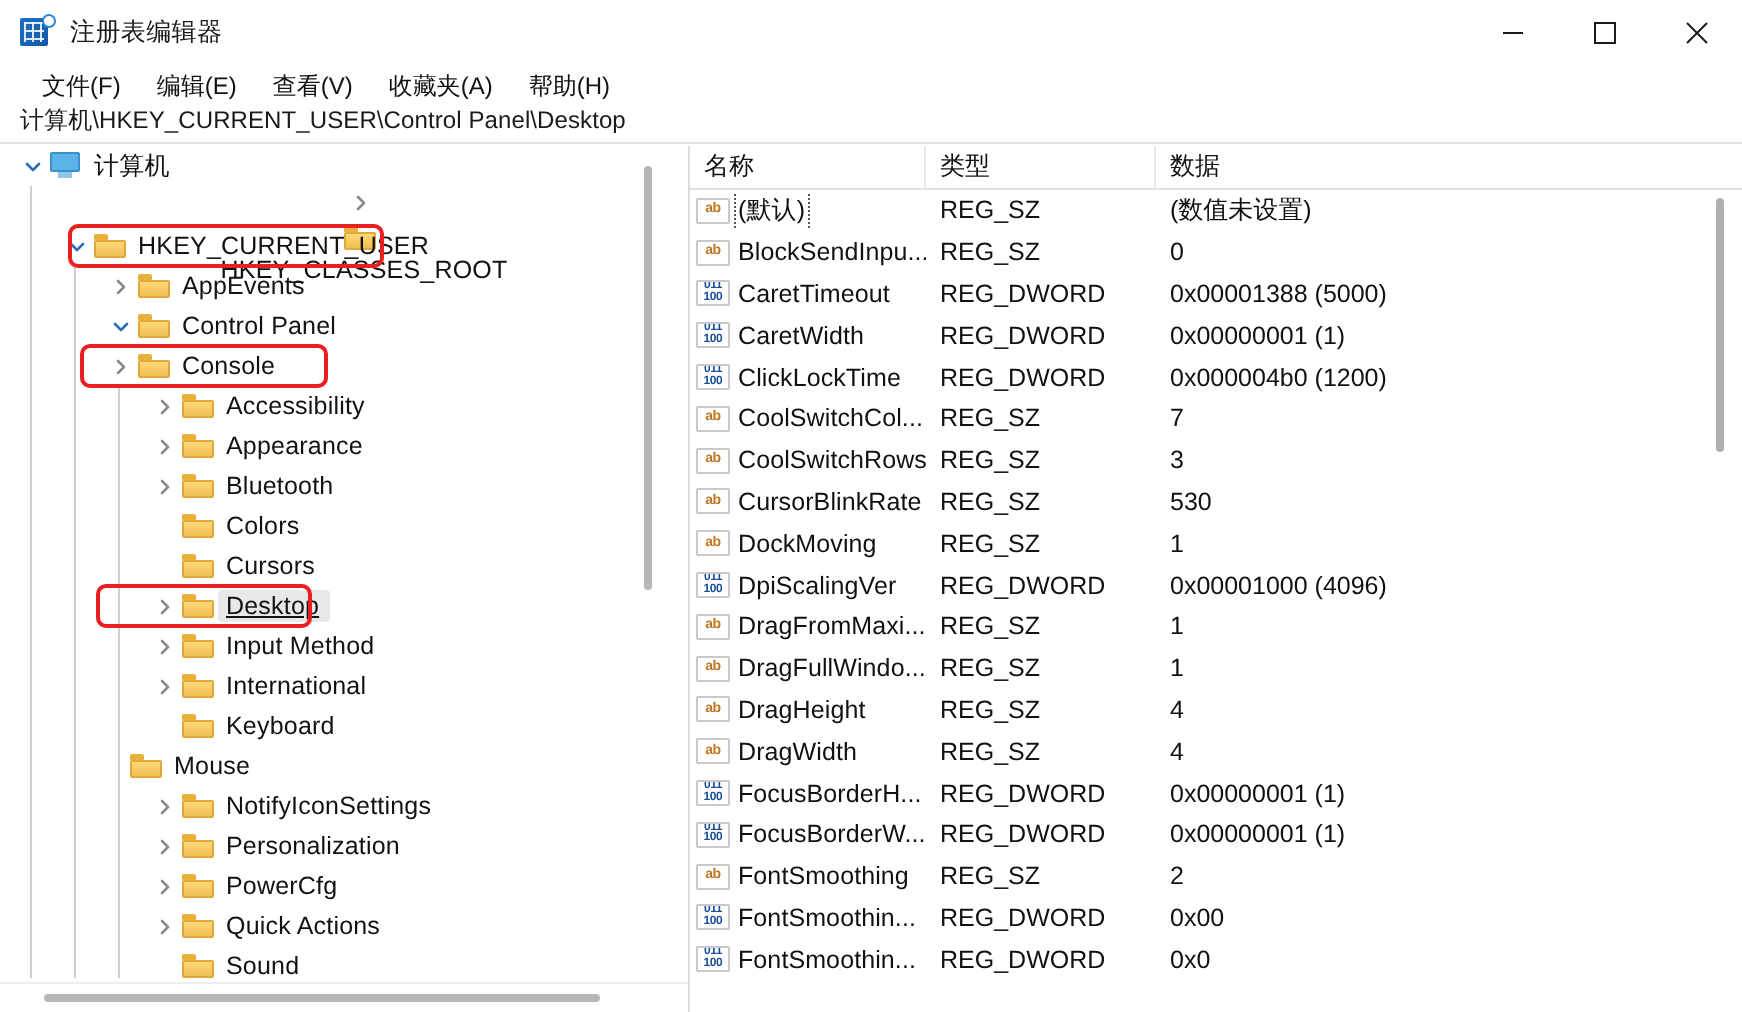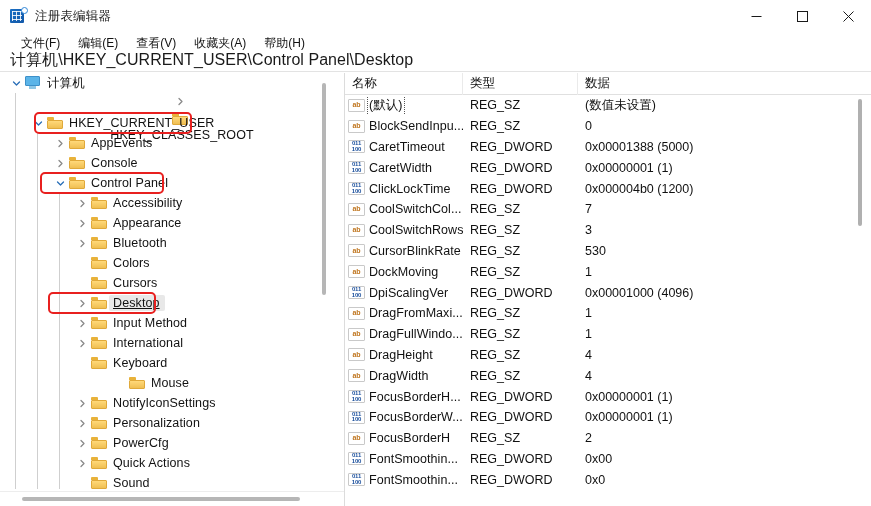--- a/index.html
+++ b/index.html
@@ -96,7 +96,7 @@
     border-bottom: 1px solid #e3e3e3;
   }
   .address-text {
-    font-size: 16px;
+    font-size: 12px;
     color: #1a1a1a;
     white-space: nowrap;
     letter-spacing: .05px;

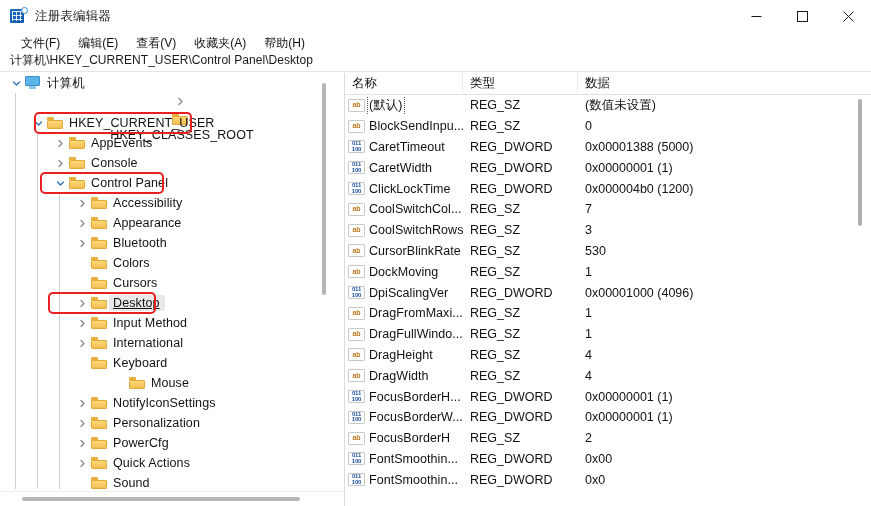--- a/index.html
+++ b/index.html
@@ -418,6 +418,22 @@
             <div class="guide" style="left: 37px;"></div>
             <div class="chev">
               <svg width="9" height="9" viewBox="0 0 9 9">
+                <path d="M1.5 3 L4.5 6 L7.5 3" fill="none" stroke="#2a6fb8" stroke-width="1.3" stroke-linecap="round" stroke-linejoin="round"></path>
+              </svg>
+            </div>
+            <div class="tnode-icon">
+              <div class="folder">
+                <div class="tab"></div>
+                <div class="body"></div>
+              </div>
+            </div>
+            <span class="tree-label">Control Panel</span>
+          </div>
+          <div class="tree-row" style="padding-left: 52px;">
+            <div class="guide" style="left: 15px;"></div>
+            <div class="guide" style="left: 37px;"></div>
+            <div class="chev">
+              <svg width="9" height="9" viewBox="0 0 9 9">
                 <path d="M3 1.5 L6 4.5 L3 7.5" fill="none" stroke="#8a8a8a" stroke-width="1.3" stroke-linecap="round" stroke-linejoin="round"></path>
               </svg>
             </div>
@@ -428,22 +444,6 @@
               </div>
             </div>
             <span class="tree-label">Console</span>
-          </div>
-          <div class="tree-row" style="padding-left: 52px;">
-            <div class="guide" style="left: 15px;"></div>
-            <div class="guide" style="left: 37px;"></div>
-            <div class="chev">
-              <svg width="9" height="9" viewBox="0 0 9 9">
-                <path d="M1.5 3 L4.5 6 L7.5 3" fill="none" stroke="#2a6fb8" stroke-width="1.3" stroke-linecap="round" stroke-linejoin="round"></path>
-              </svg>
-            </div>
-            <div class="tnode-icon">
-              <div class="folder">
-                <div class="tab"></div>
-                <div class="body"></div>
-              </div>
-            </div>
-            <span class="tree-label">Control Panel</span>
           </div>
           <div class="tree-row" style="padding-left: 74px;">
             <div class="guide" style="left: 15px;"></div>

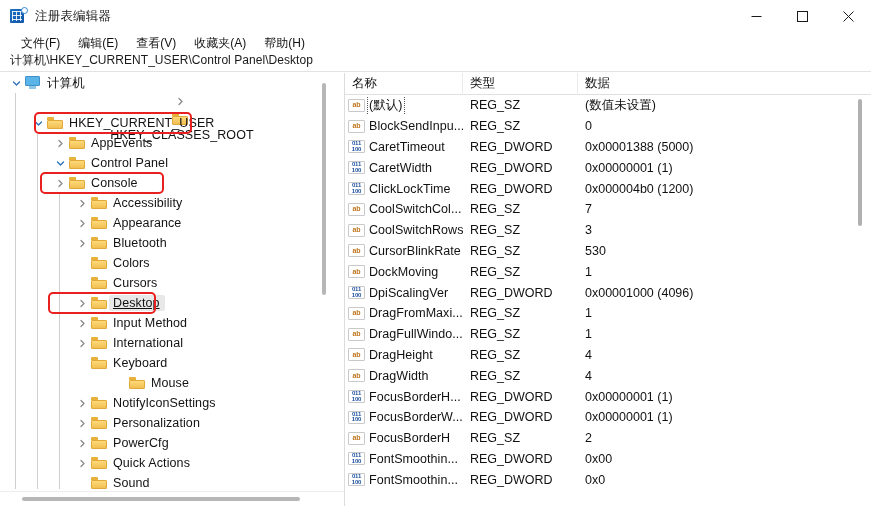--- a/index.html
+++ b/index.html
@@ -586,7 +586,7 @@
             </div>
             <span class="tree-label">Keyboard</span>
           </div>
-          <div class="tree-row" style="padding-left: 112px;">
+          <div class="tree-row" style="padding-left: 48px;">
             <div class="guide" style="left: 15px;"></div>
             <div class="guide" style="left: 37px;"></div>
             <div class="guide" style="left: 59px;"></div>

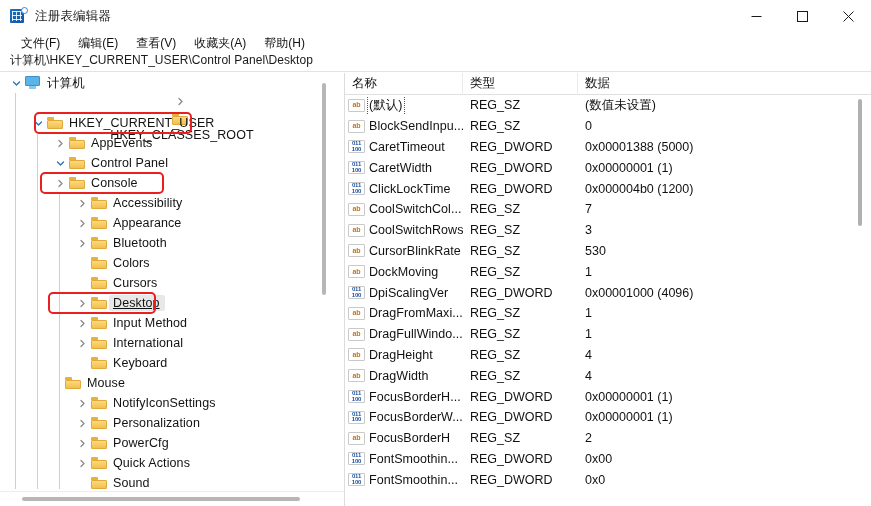--- a/index.html
+++ b/index.html
@@ -846,7 +846,7 @@
           <div class="lrow">
             <div class="c1">
               <span class="vtype-icon sz">ab</span>
-              <span class="vname">FocusBorderH</span>
+              <span class="vname">FontSmoothing</span>
             </div>
             <div class="c2">REG_SZ</div>
             <div class="c3">2</div>

